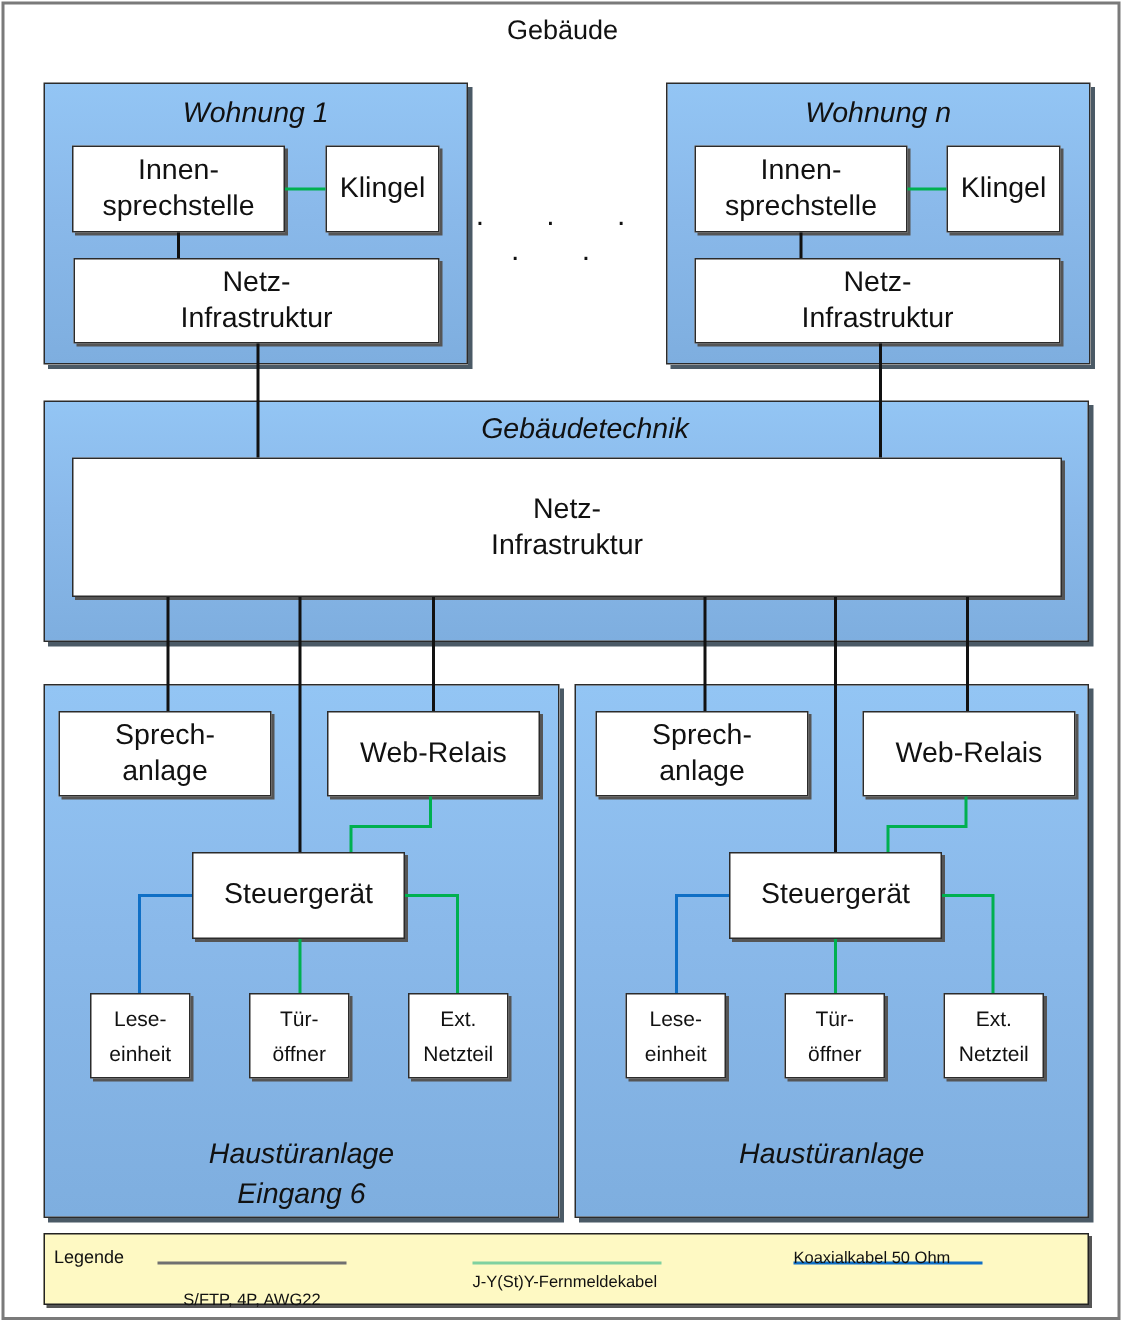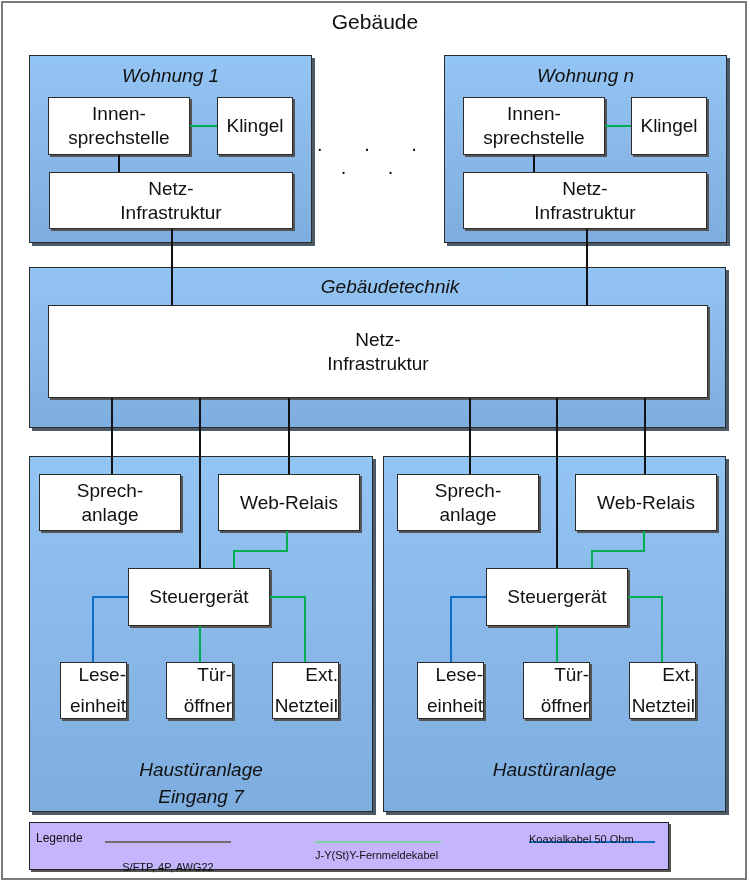--- a/index.html
+++ b/index.html
@@ -7,7 +7,7 @@
          font-family:"Liberation Sans", "DejaVu Sans", sans-serif; color:#111; }
   .abs { position:absolute; box-sizing:border-box; }
   .outer { left:1px; top:1px; width:746px; height:879px; border:2px solid #7a7a7a; background:#fff; }
-  .title { text-align:center; font-size:21px; }
+  .title { text-align:center; font-size:18px; }
   .group { border:1px solid #2b2b2b;
            background:linear-gradient(to bottom, #93c5f4 0%, #8ab9ea 45%, #7eaedf 100%);
            box-shadow:3px 3px 0 #4b5a66; }

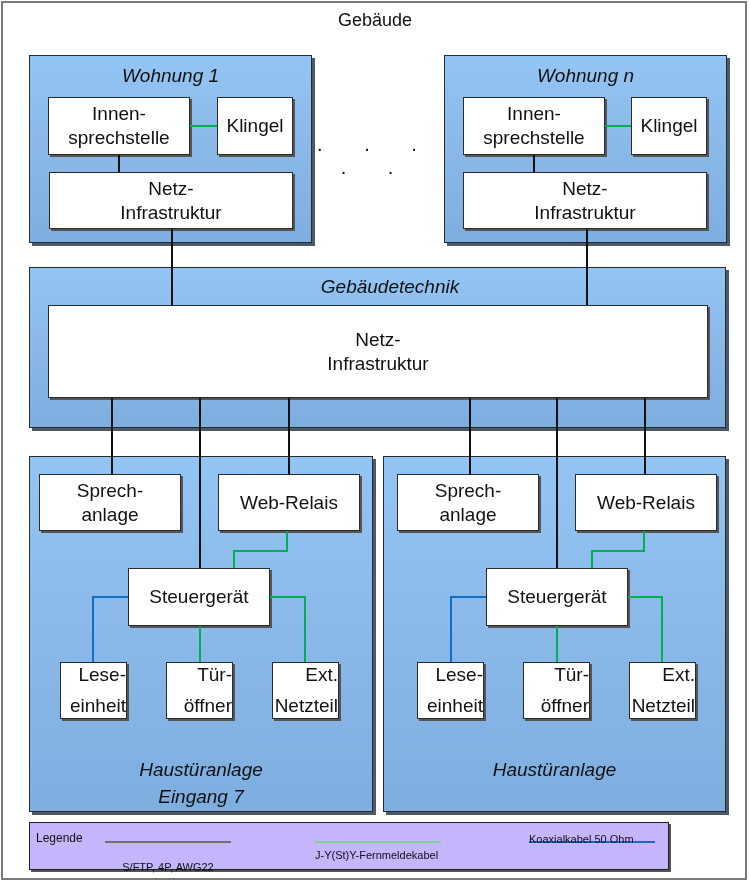--- a/index.html
+++ b/index.html
@@ -15,7 +15,7 @@
           display:flex; align-items:center; justify-content:center; text-align:center;
           flex-direction:column; line-height:1.25; }
   .n-lg { font-size:19px; }
-  .n-sm { font-size:19px; line-height:1.6;align-items:flex-end; }
+  .n-sm { font-size:14px; line-height:1.6; }
   .hdr { text-align:center; font-size:19px;font-style:italic; }
   .legend { left:29px; top:822px; width:640px; height:48px; border:1px solid #222;
             background:#c4b5fd; box-shadow:2px 2px 0 #555; font-size:11px; }

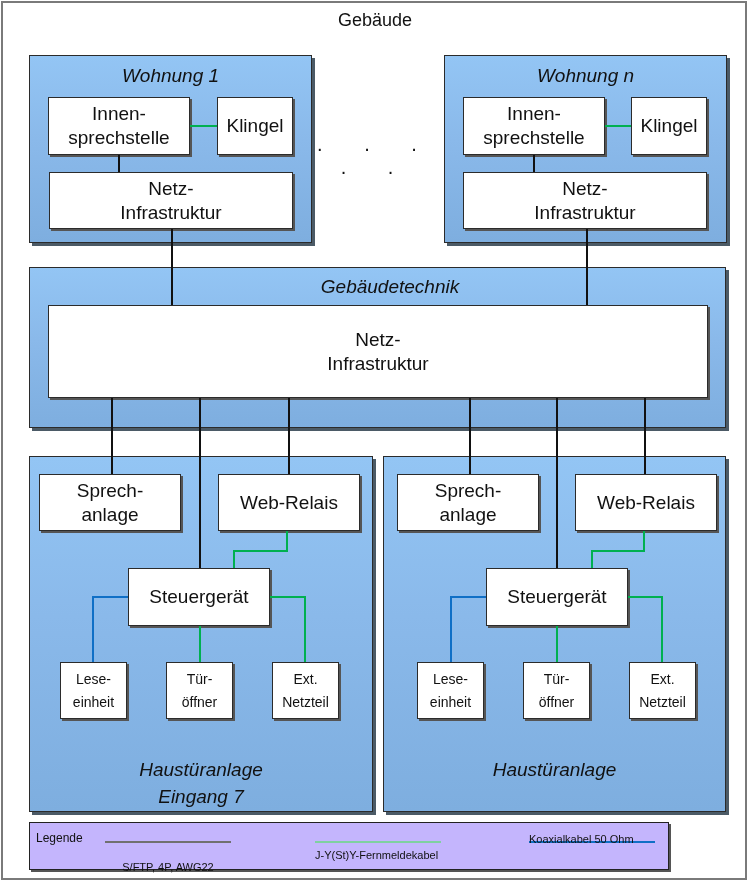--- a/index.html
+++ b/index.html
@@ -90,7 +90,7 @@
 </div>
 <div class="abs hdr" style="left:29px;top:756px;width:344px;line-height:27px;">
   <div>Haustüranlage</div>
-  <div>Eingang 7</div>
+  <div>Eingang 6</div>
 </div>
 
 <div class="abs group" style="left:383px;top:456px;width:343px;height:356px;"></div>

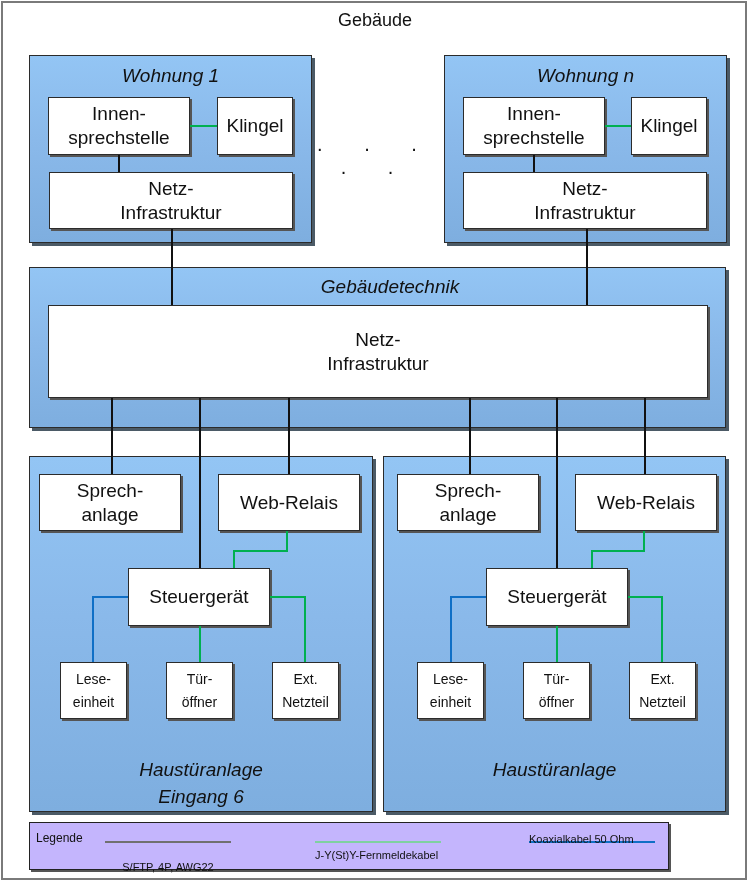--- a/index.html
+++ b/index.html
@@ -17,8 +17,8 @@
   .n-lg { font-size:19px; }
   .n-sm { font-size:14px; line-height:1.6; }
   .hdr { text-align:center; font-size:19px;font-style:italic; }
-  .legend { left:29px; top:822px; width:640px; height:48px; border:1px solid #222;
-            background:#c4b5fd; box-shadow:2px 2px 0 #555; font-size:11px; }
+  .legend { left:29px; top:822px; width:697px; height:48px; border:1px solid #222;
+            background:#fef9c3; box-shadow:2px 2px 0 #555; font-size:11px; }
   svg.wires { position:absolute; left:0; top:0; width:750px; height:884px; pointer-events:none; }
   .dots { font-size:20px; letter-spacing:18px; }
 </style>

